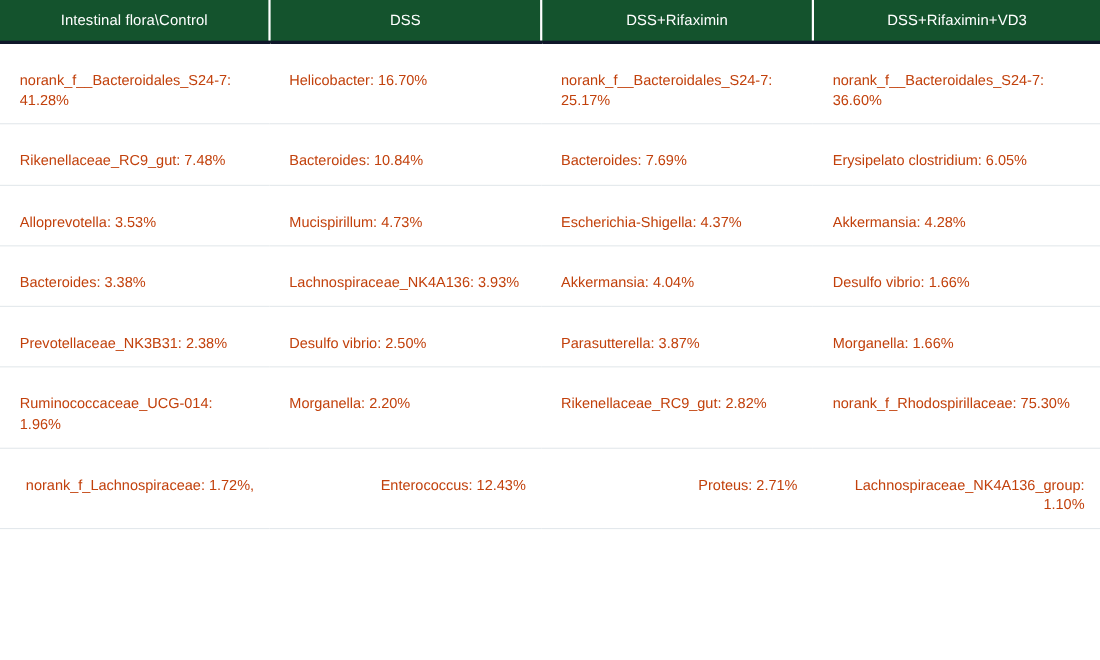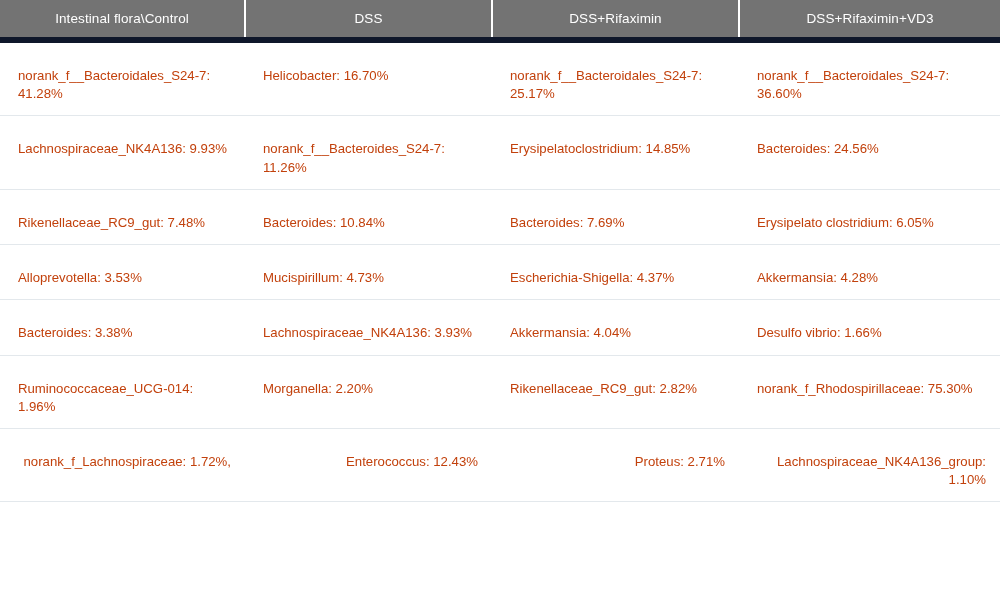--- a/index.html
+++ b/index.html
@@ -23,14 +23,14 @@
   }
 
   table.flora-table th {
-    background: #737373;
+    background: #14532d;
     color: #ffffff;
     font-size: 13.5px;
     font-weight: normal;
     text-align: center;
     padding: 11px 6px;
     border-right: 2px solid #ffffff;
-    border-bottom: 6px solid #0f172a;
+    border-bottom: 3px solid #0f172a;
     letter-spacing: 0.1px;
   }
   table.flora-table th:last-child {

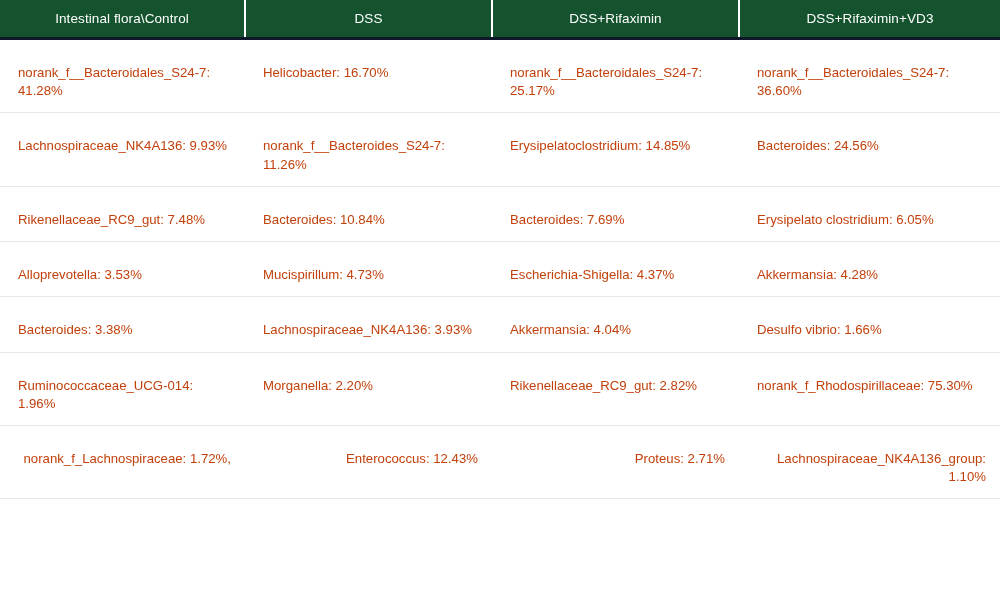--- a/index.html
+++ b/index.html
@@ -84,12 +84,6 @@
         <td>norank_f__Bacteroidales_S24-7: 36.60%</td>
       </tr>
       <tr>
-        <td>Lachnospiraceae_NK4A136: 9.93%</td>
-        <td>norank_f__Bacteroides_S24-7: 11.26%</td>
-        <td>Erysipelatoclostridium: 14.85%</td>
-        <td>Bacteroides: 24.56%</td>
-      </tr>
-      <tr>
         <td>Rikenellaceae_RC9_gut: 7.48%</td>
         <td>Bacteroides: 10.84%</td>
         <td>Bacteroides: 7.69%</td>

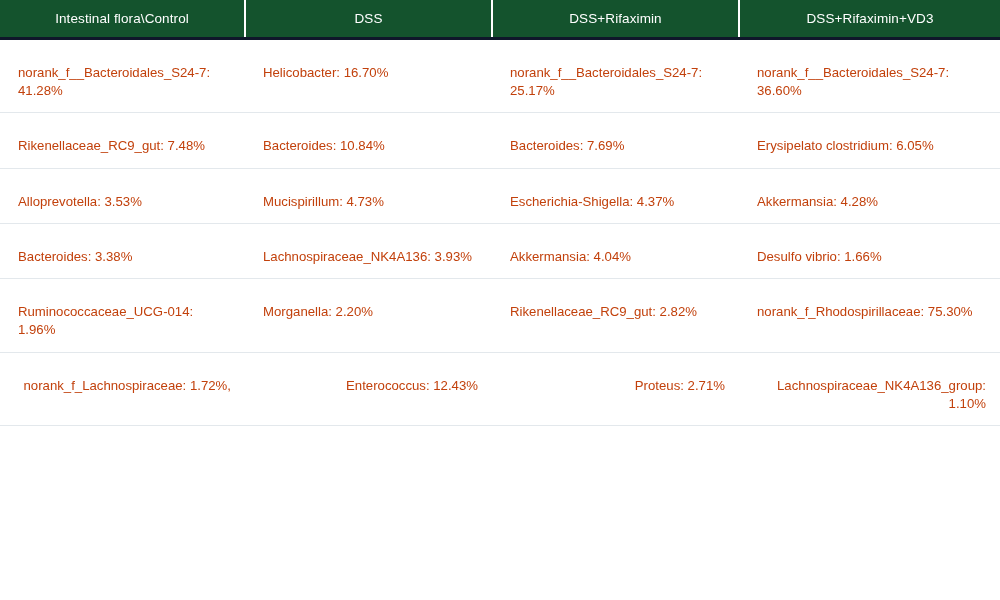--- a/index.html
+++ b/index.html
@@ -102,6 +102,12 @@
         <td>Desulfo vibrio: 1.66%</td>
       </tr>
       <tr>
+        <td>Prevotellaceae_NK3B31: 2.38%</td>
+        <td>Desulfo vibrio: 2.50%</td>
+        <td>Parasutterella: 3.87%</td>
+        <td>Morganella: 1.66%</td>
+      </tr>
+      <tr>
         <td>Ruminococcaceae_UCG-014: 1.96%</td>
         <td>Morganella: 2.20%</td>
         <td>Rikenellaceae_RC9_gut: 2.82%</td>

